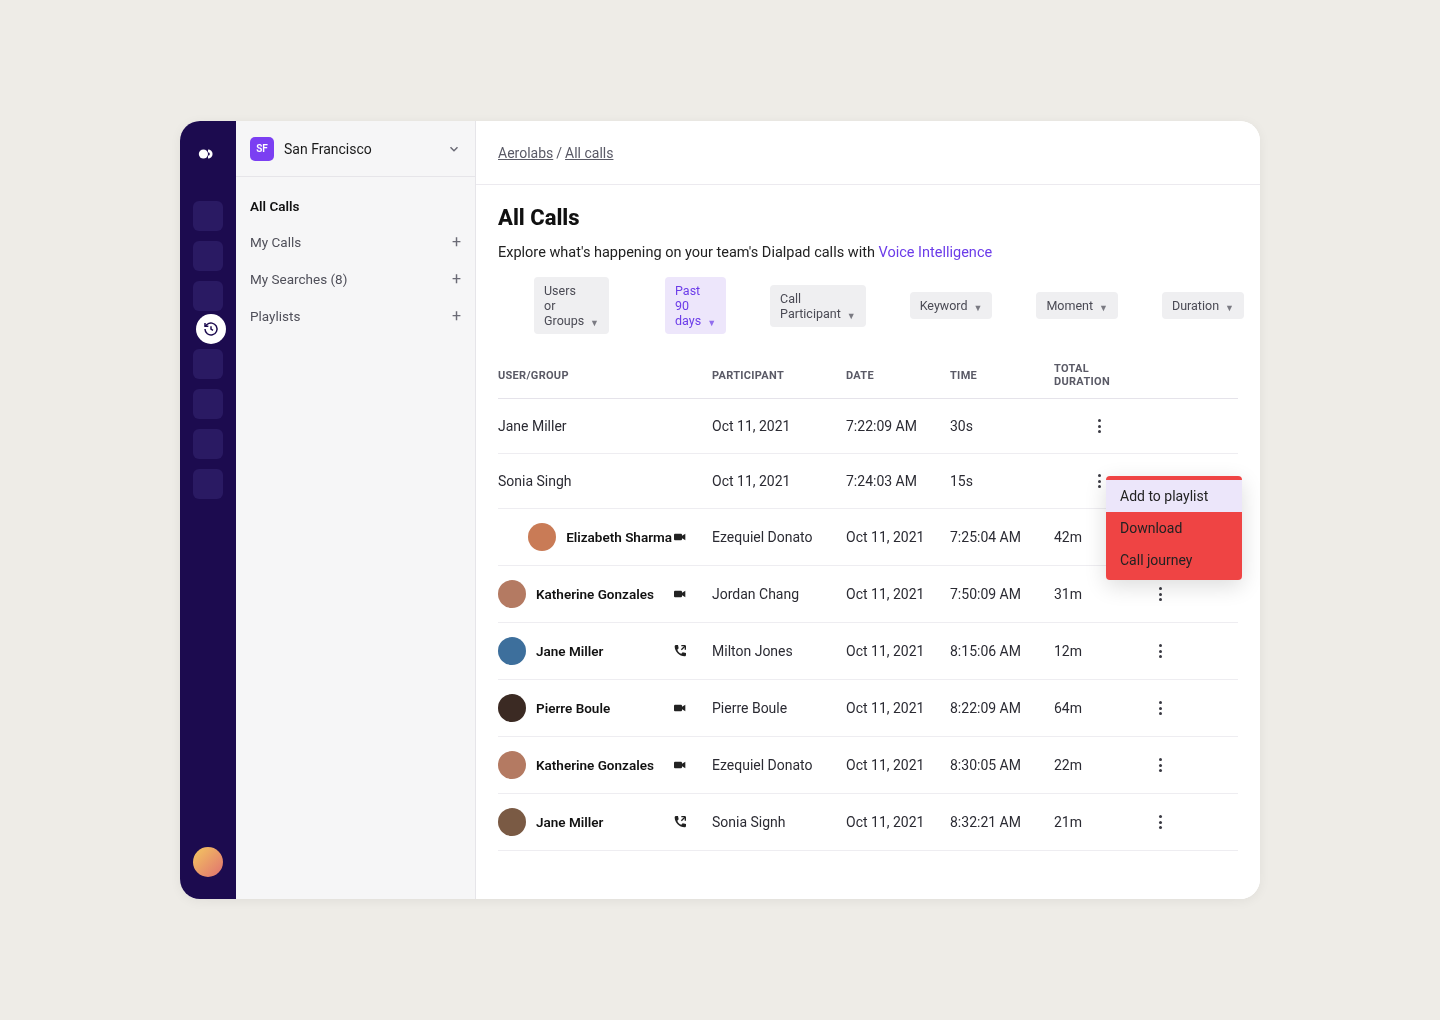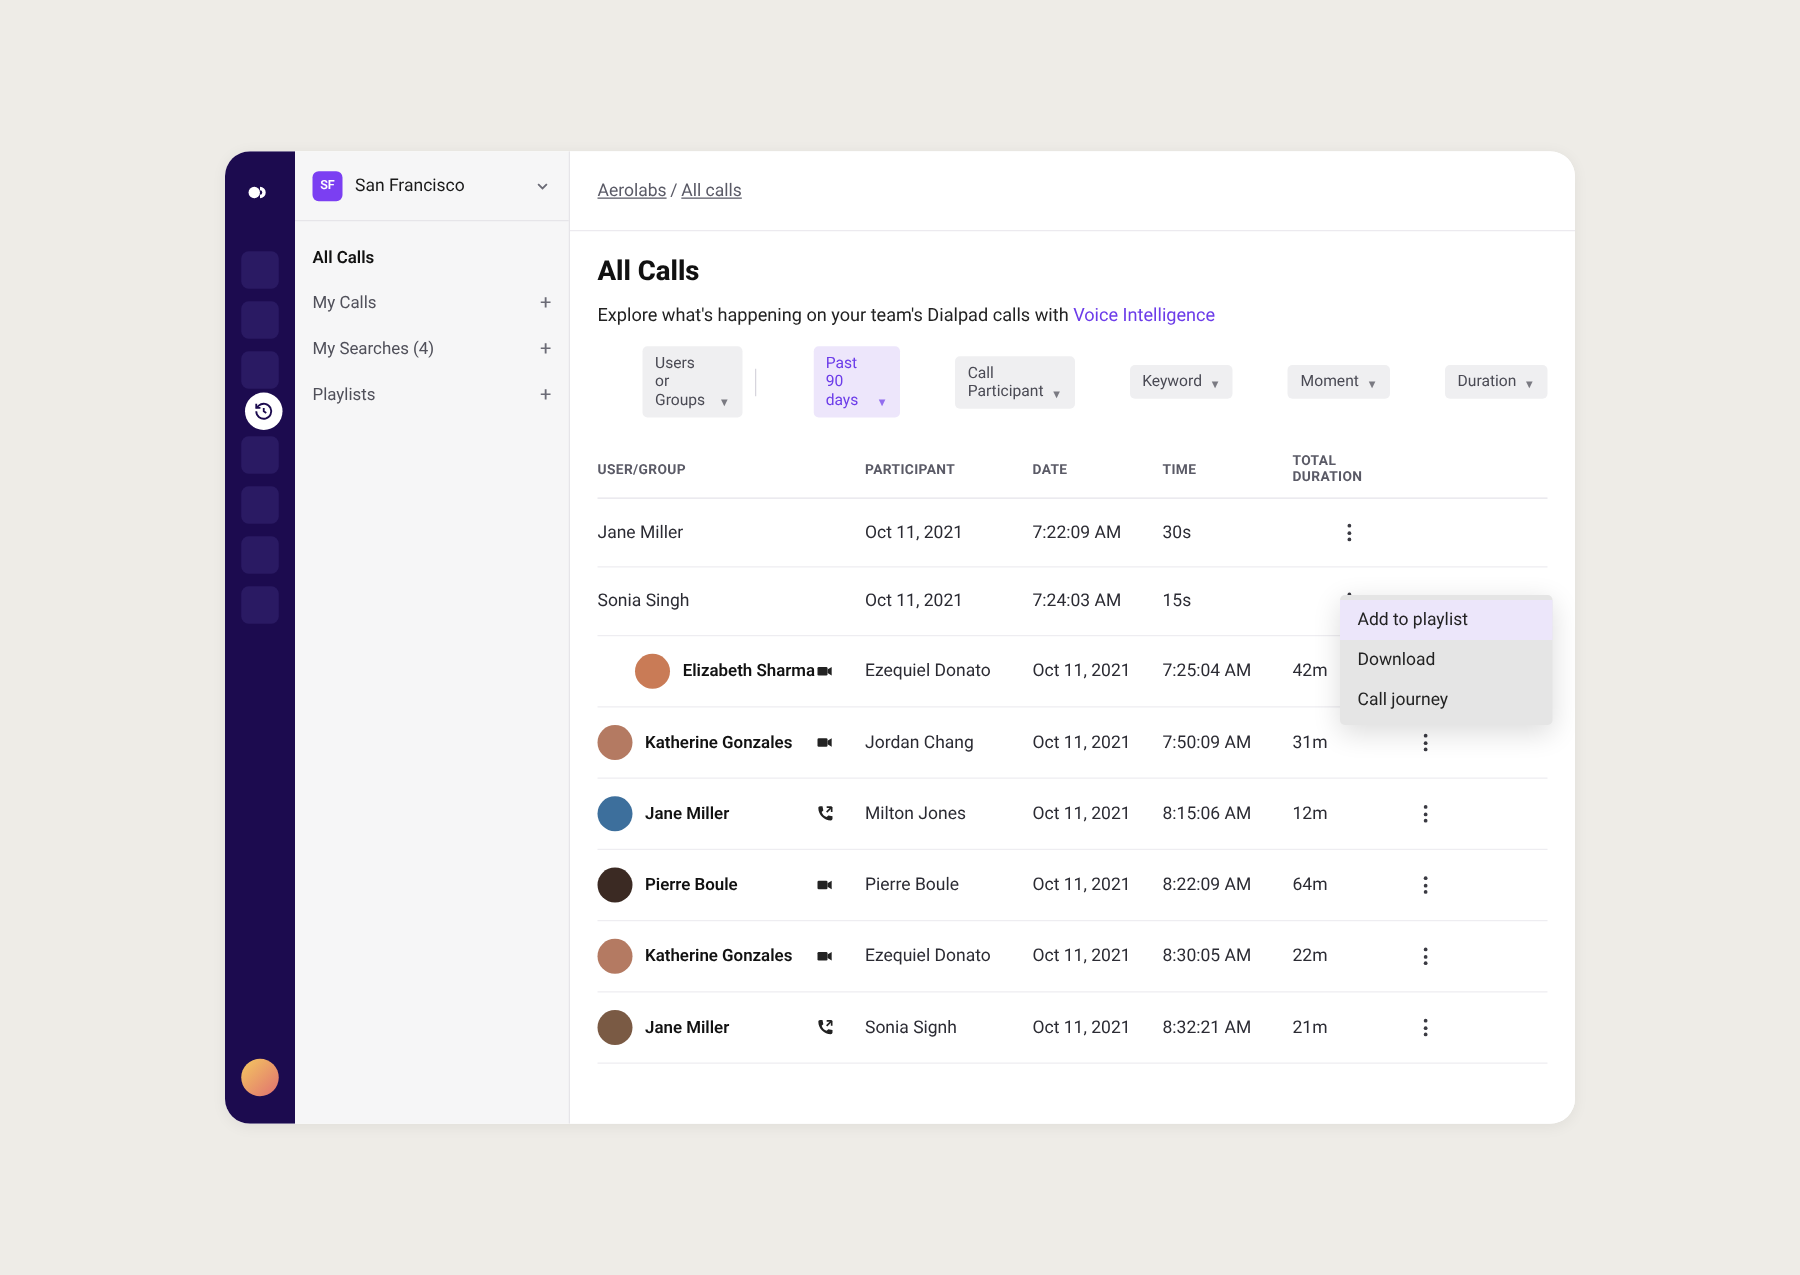--- a/index.html
+++ b/index.html
@@ -67,7 +67,7 @@
 }
 
 .sidebar {
-  width: 220px;
+  width: 240px;
   background: #f6f6f7;
   border-right: 1px solid #e6e5e9;
   flex-shrink: 0;

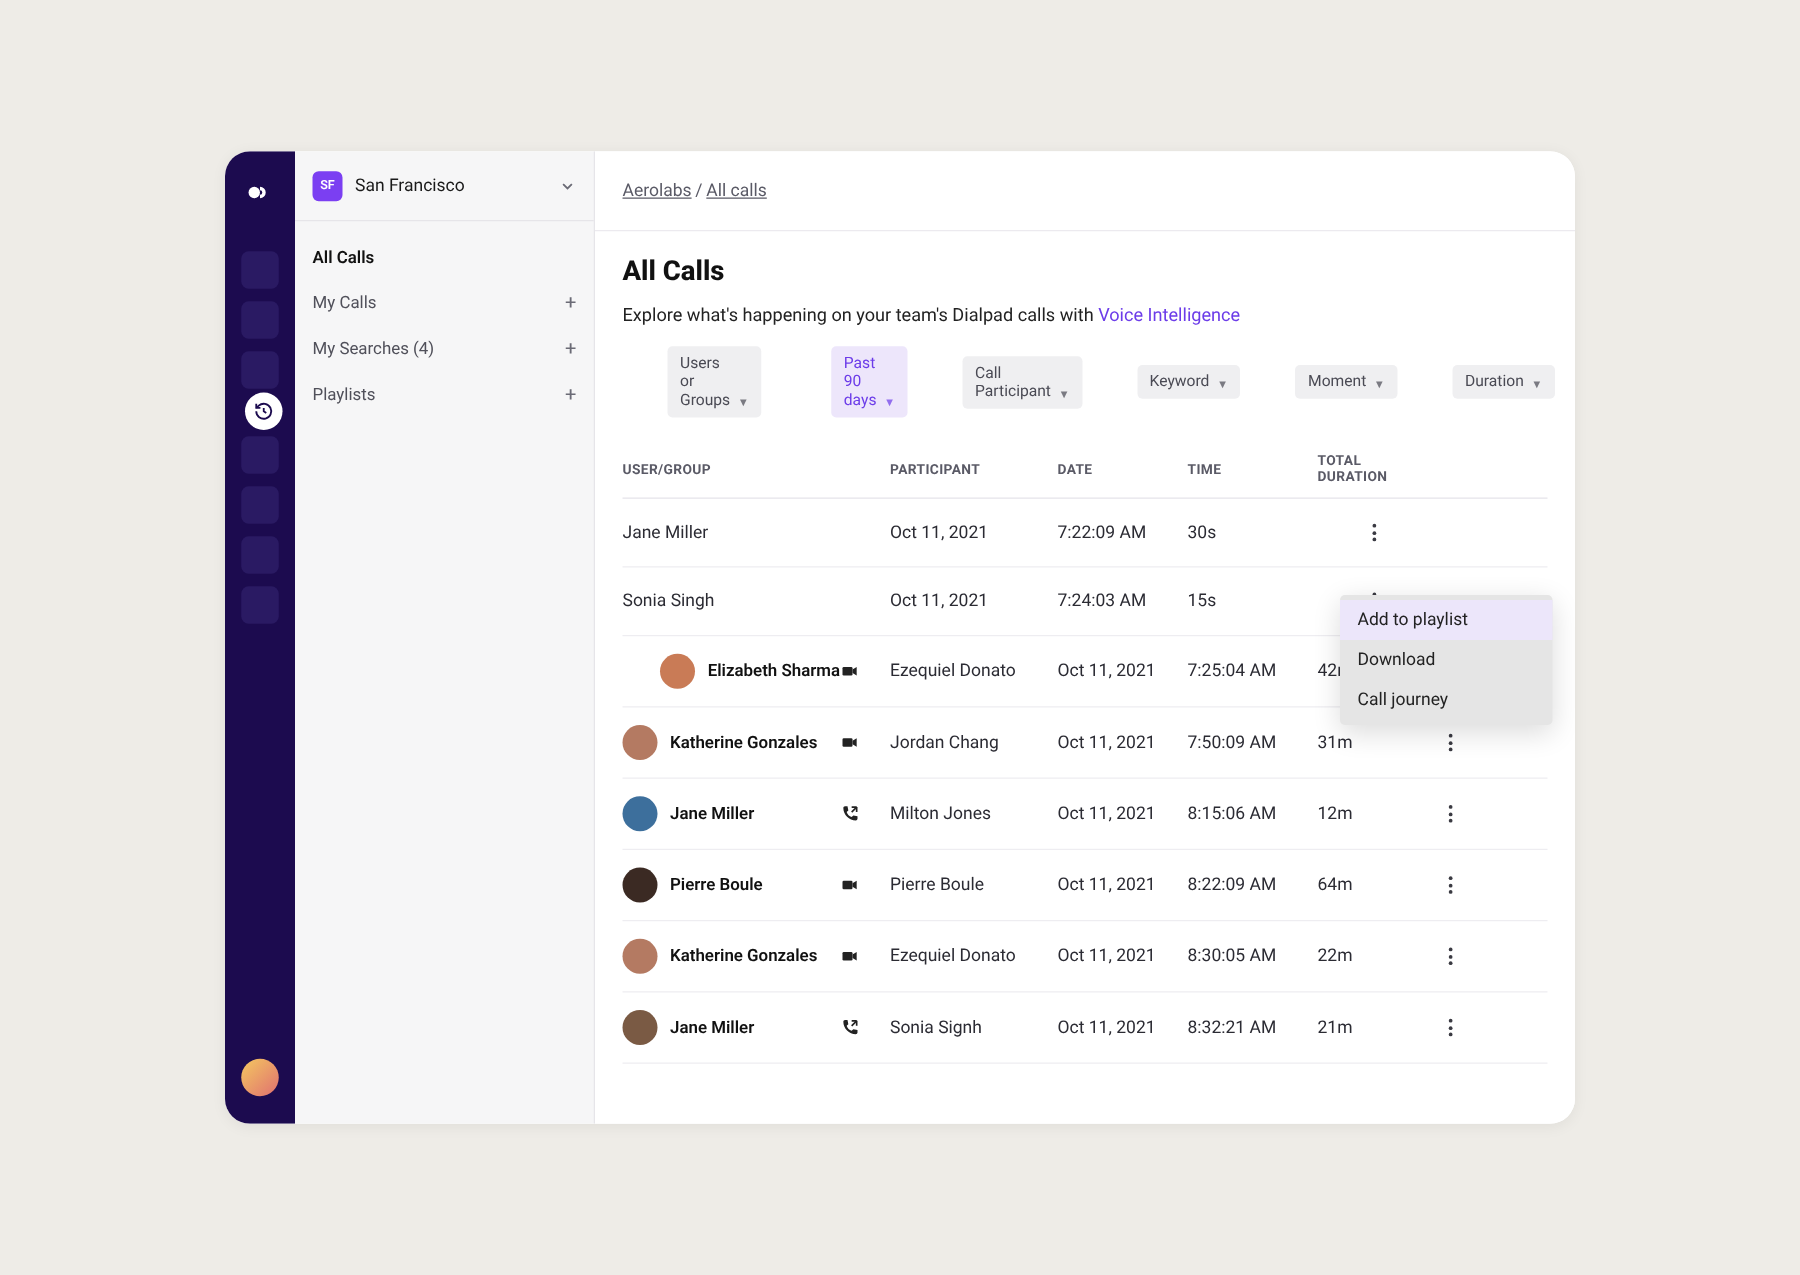--- a/index.html
+++ b/index.html
@@ -277,7 +277,7 @@
           <span class="plus-btn">+</span>
         </div>
         <div class="side-item">
-          <span>My Searches (4)</span>
+          <span>My Searches (8)</span>
           <span class="plus-btn">+</span>
         </div>
         <div class="side-item">

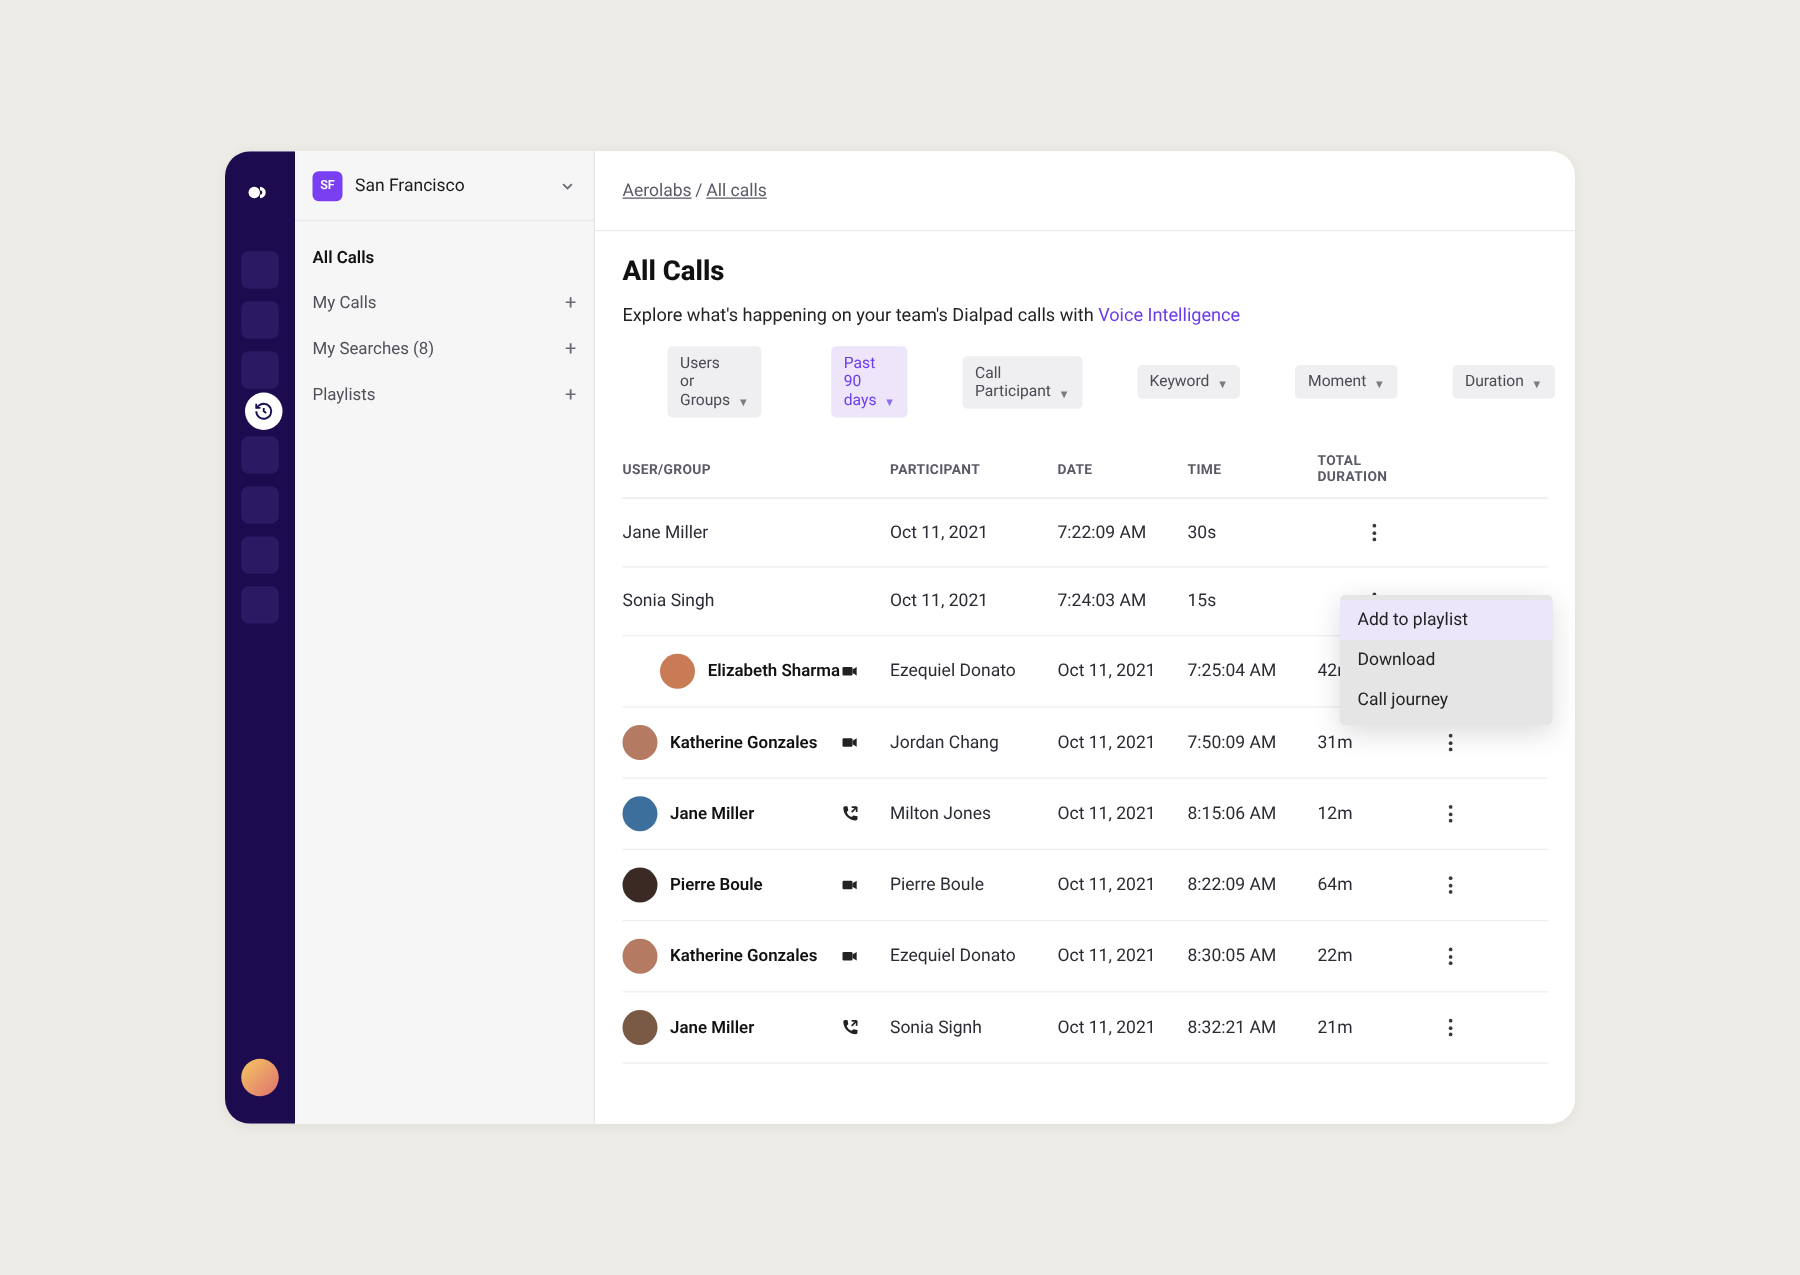--- a/index.html
+++ b/index.html
@@ -218,8 +218,8 @@
   position: absolute;
   top: 355px;
   right: 18px;
-  width: 170px;
-  background: #e5e5e5;
+  width: 136px;
+  background: #ef4444;
   border-radius: 4px;
   box-shadow: 0 6px 22px rgba(0,0,0,0.14);
   padding: 4px 0;

